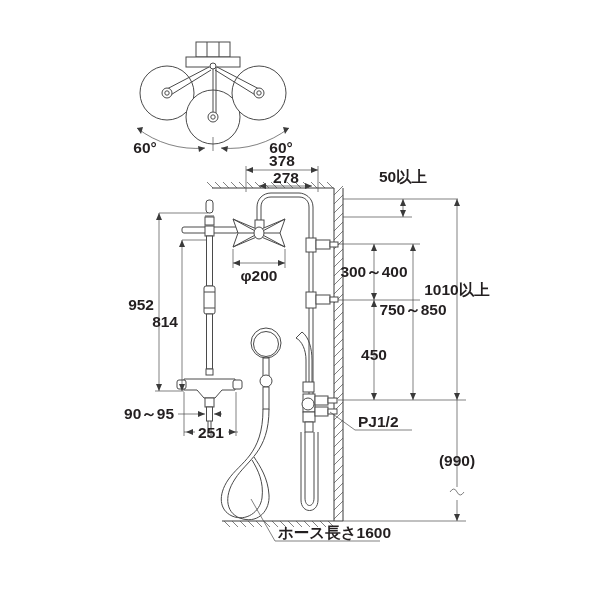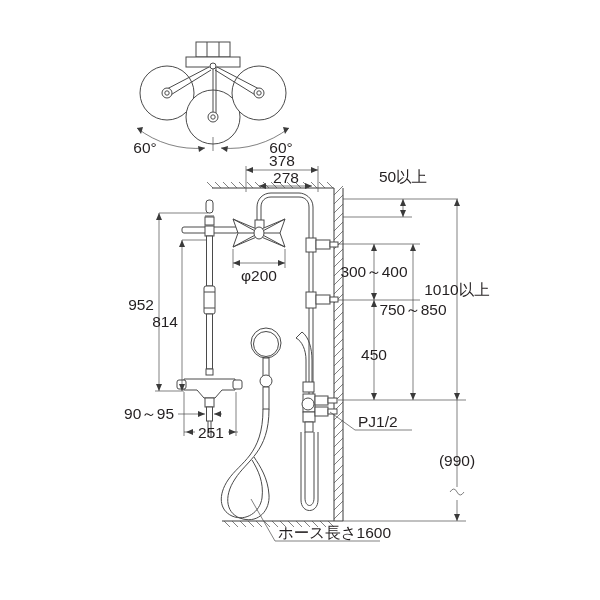--- a/index.html
+++ b/index.html
@@ -10,7 +10,7 @@
     overflow:hidden;
     position:relative;
   }
-  #stage{position:absolute;inset:0;width:600px;height:600px;}
+  #stage{position:absolute;inset:0;width:600px;height:600px;font-weight:bold;}
   svg{display:block;}
   .ln{stroke:#3a3a3a;stroke-width:1;fill:none;}
   .ln-dim{stroke:#4a4a4a;stroke-width:.7;fill:none;}

